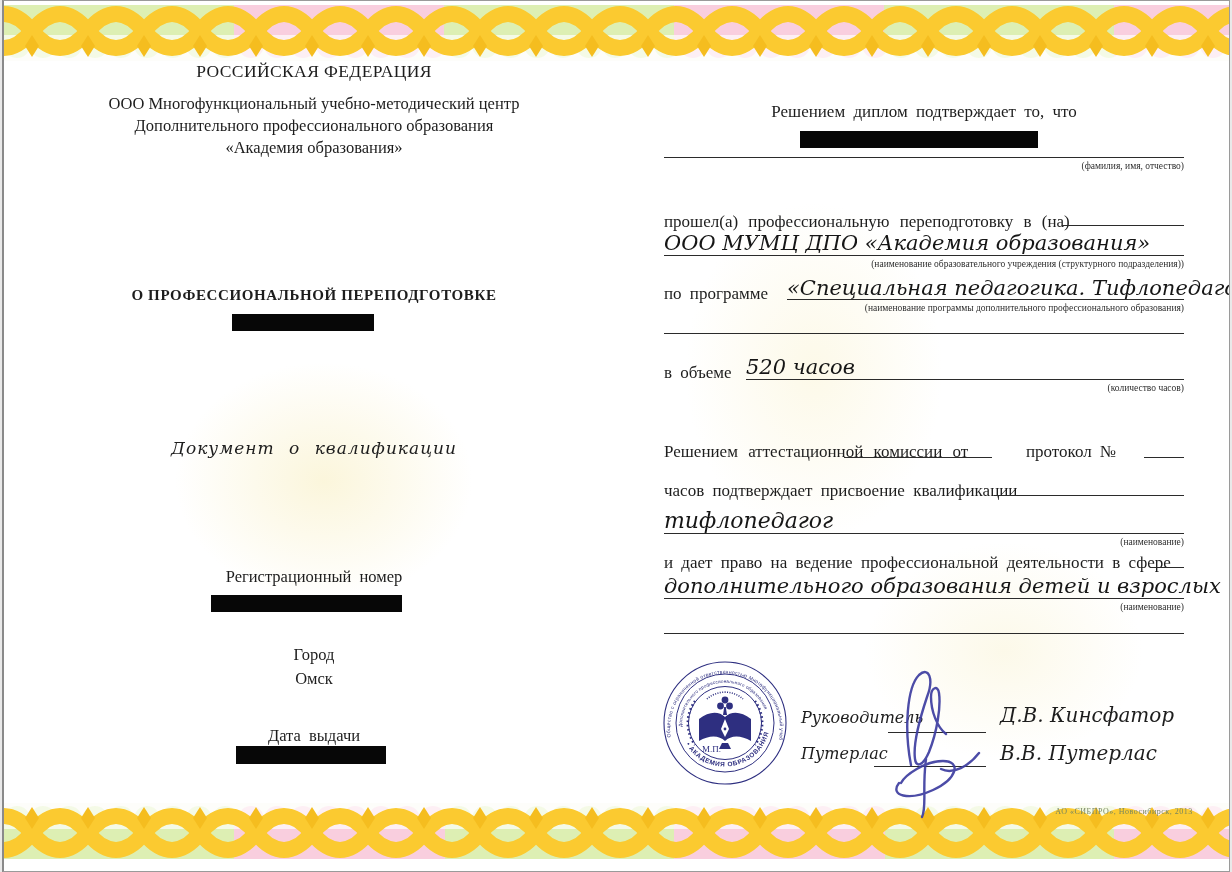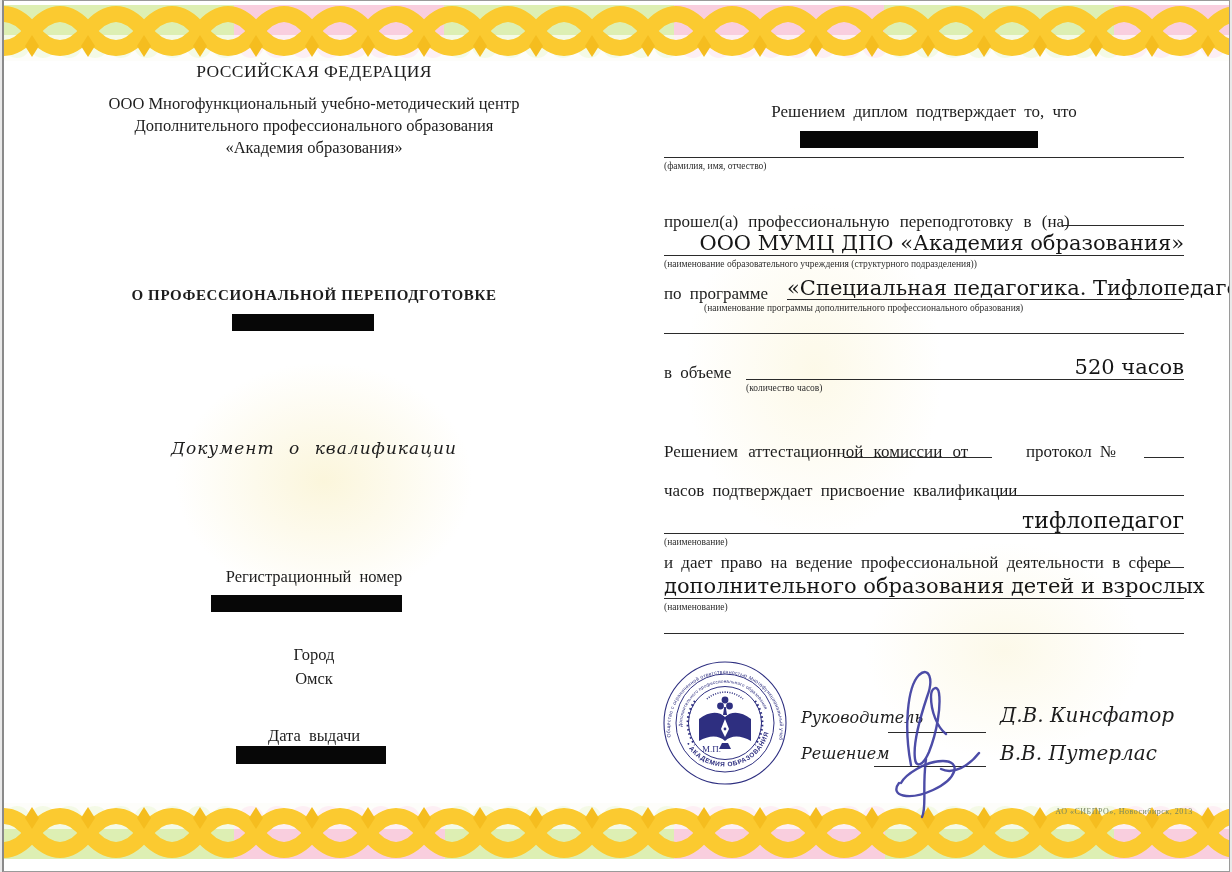--- a/index.html
+++ b/index.html
@@ -16,7 +16,7 @@
   .lbl{position:absolute;font-size:16.5px;white-space:nowrap;z-index:2;}
   .ws4{word-spacing:4px;} .ws6{word-spacing:6px;}
   .line{position:absolute;height:0;border-bottom:1.4px solid #2b2b2b;z-index:2;}
-  .cap{position:absolute;font-size:9.5px;color:#2e2e2e;text-align:left;white-space:nowrap;z-index:2;}
+  .cap{position:absolute;font-size:9.5px;color:#2e2e2e;text-align:right;white-space:nowrap;z-index:2;}
   .value{position:absolute;font-size:20px;font-family:"DejaVu Serif",serif;white-space:nowrap;text-align:right;z-index:3;color:#161616;}
   .redact{position:absolute;background:#070707;z-index:4;}
   .left-block{position:absolute;left:66px;width:488px;text-align:center;z-index:2;}

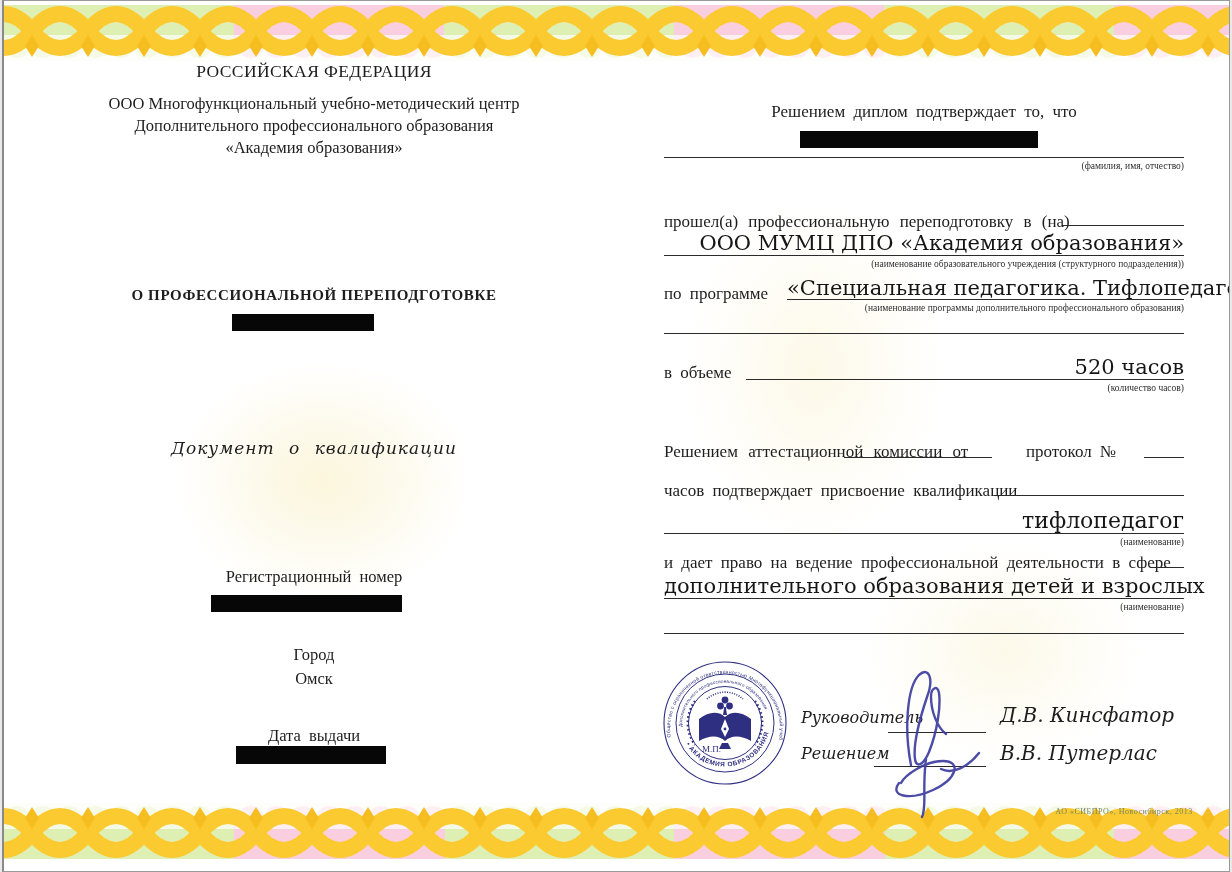--- a/index.html
+++ b/index.html
@@ -17,7 +17,7 @@
   .ws4{word-spacing:4px;} .ws6{word-spacing:6px;}
   .line{position:absolute;height:0;border-bottom:1.4px solid #2b2b2b;z-index:2;}
   .cap{position:absolute;font-size:9.5px;color:#2e2e2e;text-align:right;white-space:nowrap;z-index:2;}
-  .value{position:absolute;font-size:20px;font-family:"DejaVu Serif",serif;white-space:nowrap;text-align:right;z-index:3;color:#161616;}
+  .value{position:absolute;font-style:italic;font-size:20px;font-family:"DejaVu Serif",serif;white-space:nowrap;text-align:left;z-index:3;color:#161616;}
   .redact{position:absolute;background:#070707;z-index:4;}
   .left-block{position:absolute;left:66px;width:488px;text-align:center;z-index:2;}
   .title{font-weight:bold;letter-spacing:5px;font-size:52px;color:#1b1b1b;}

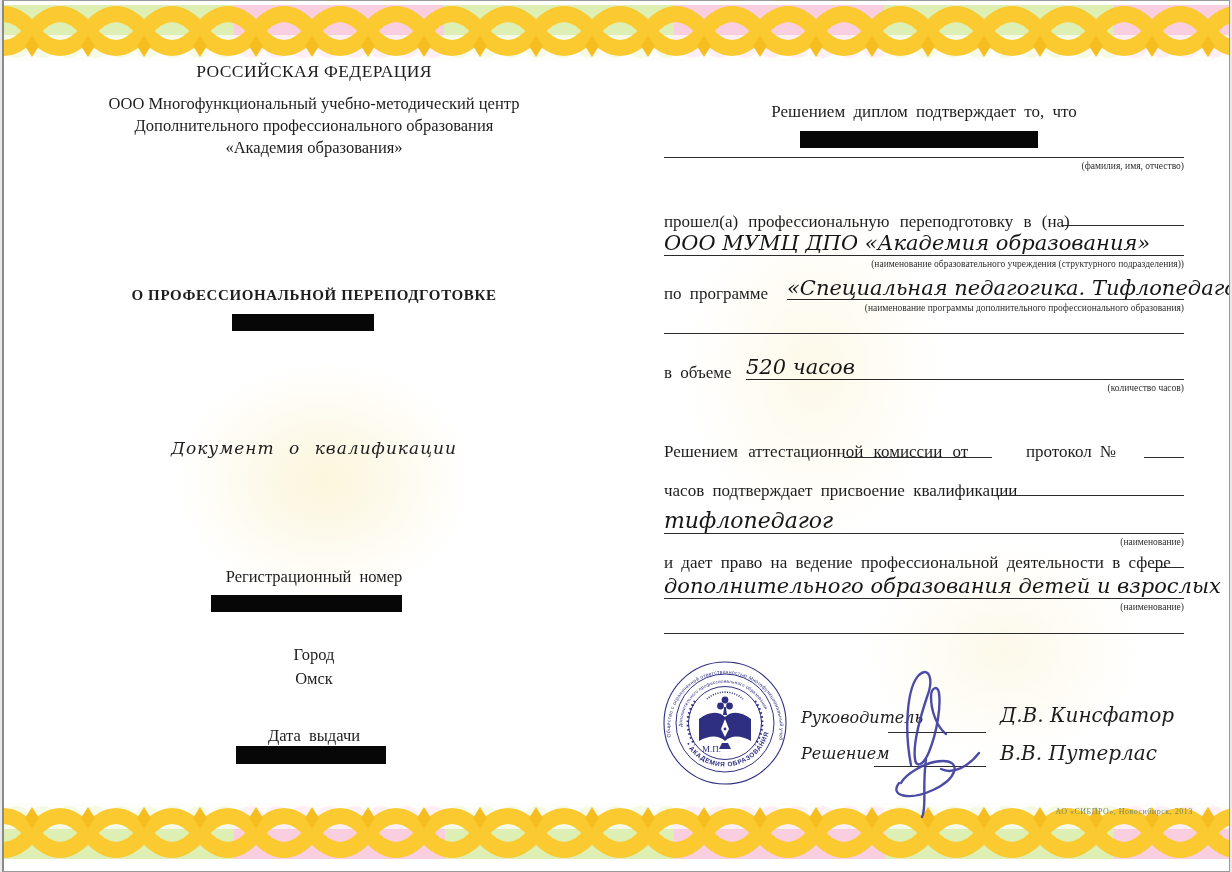--- a/index.html
+++ b/index.html
@@ -197,7 +197,7 @@
   <div class="line" style="left:884px;top:731px;width:98px;"></div>
   <div class="sig-name" style="left:996px;top:702px;">Д.В. Кинсфатор</div>
 
-  <div class="sig-label" style="left:797px;top:743px;">Решением</div>
+  <div class="sig-label" style="left:797px;top:743px;">Путерлас</div>
   <div class="line" style="left:870px;top:765px;width:112px;"></div>
   <div class="sig-name" style="left:996px;top:740px;">В.В. Путерлас</div>
 

